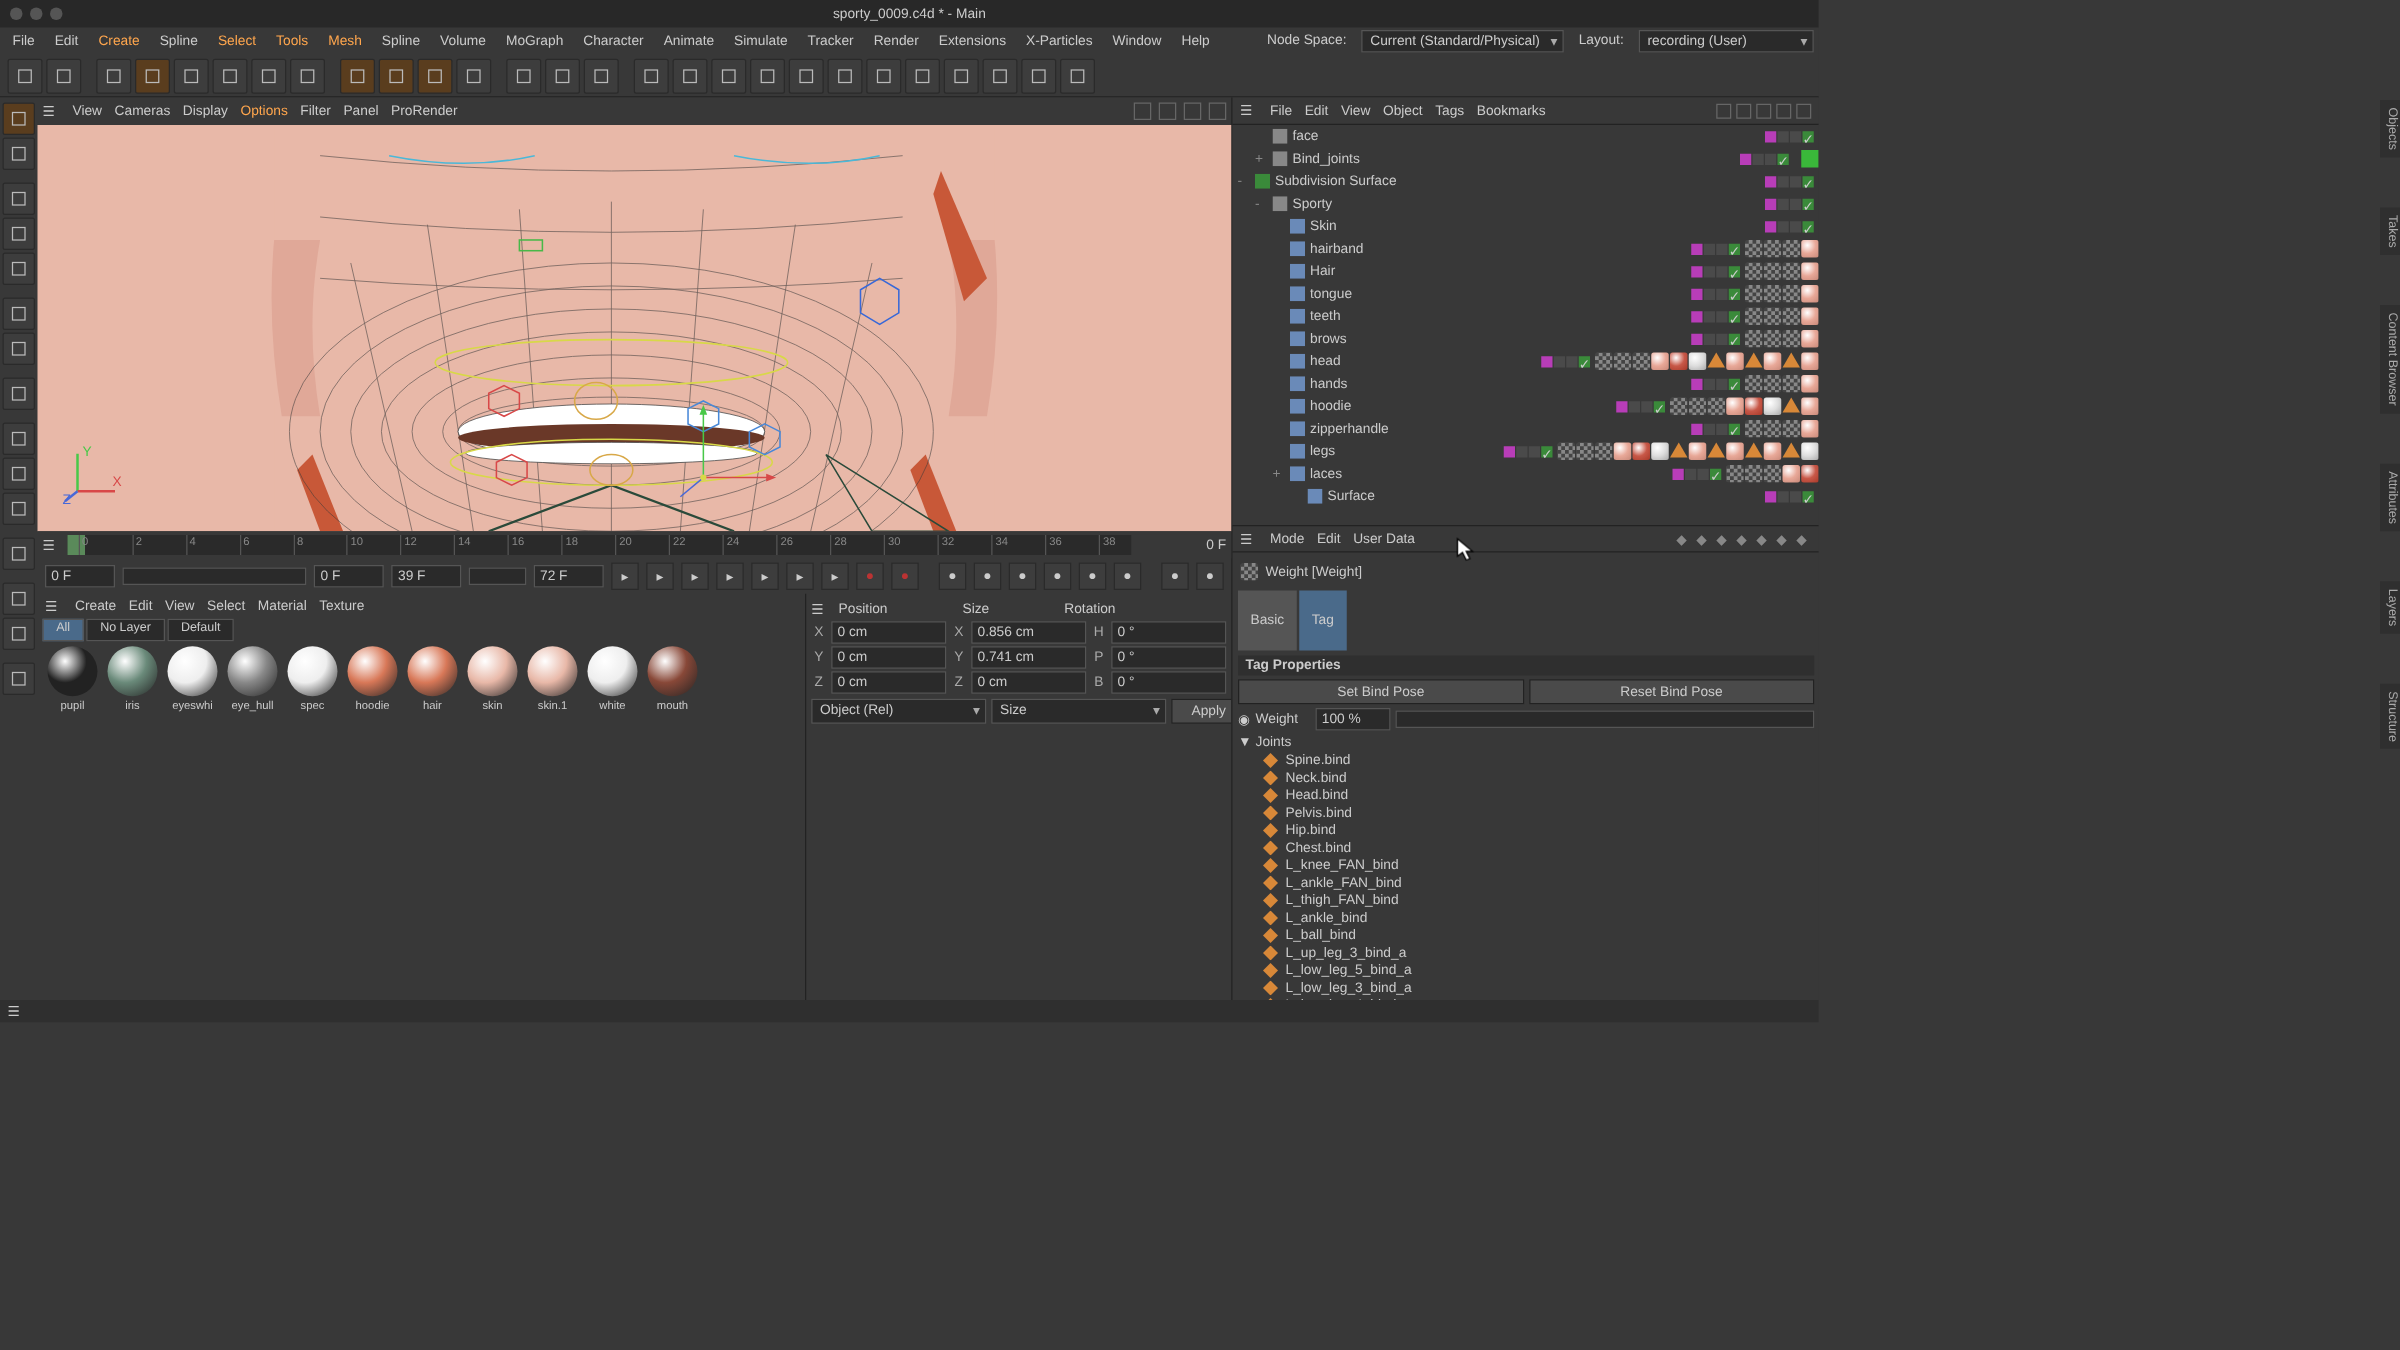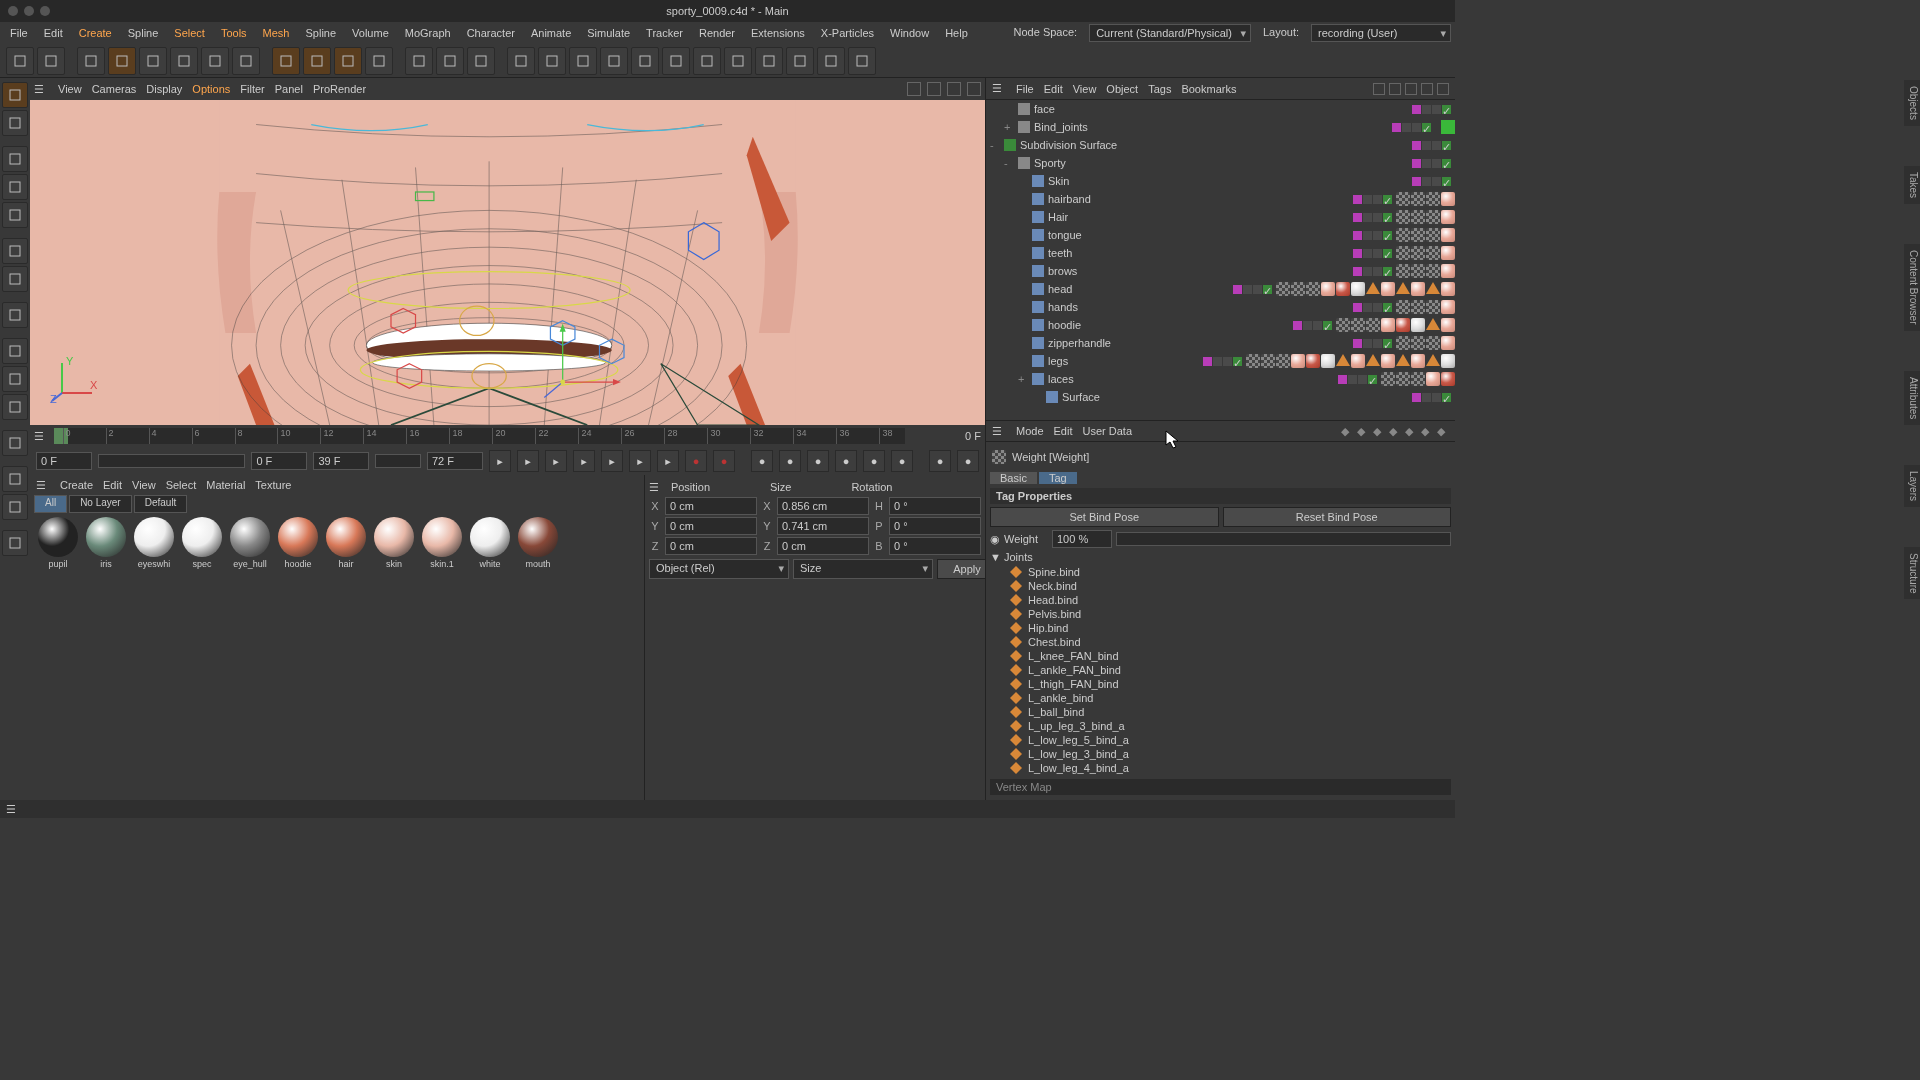--- a/index.html
+++ b/index.html
@@ -77,7 +77,7 @@
 .attr-body{flex:1;overflow-y:auto;padding:4px}
 .attr-title{display:flex;align-items:center;gap:6px;padding:4px 2px}
 .attr-tabs{display:flex;gap:2px;margin:4px 0}
-.attr-tab{padding:0 10px;background:#555}
+.attr-tab{padding:18px 10px;background:#555}
 .attr-tab.act{background:#4a6a8a}
 .attr-sec{background:#2f2f2f;padding:2px 6px;margin-top:2px;font-weight:bold}
 .attr-row{display:flex;gap:4px;margin-top:3px;align-items:center}

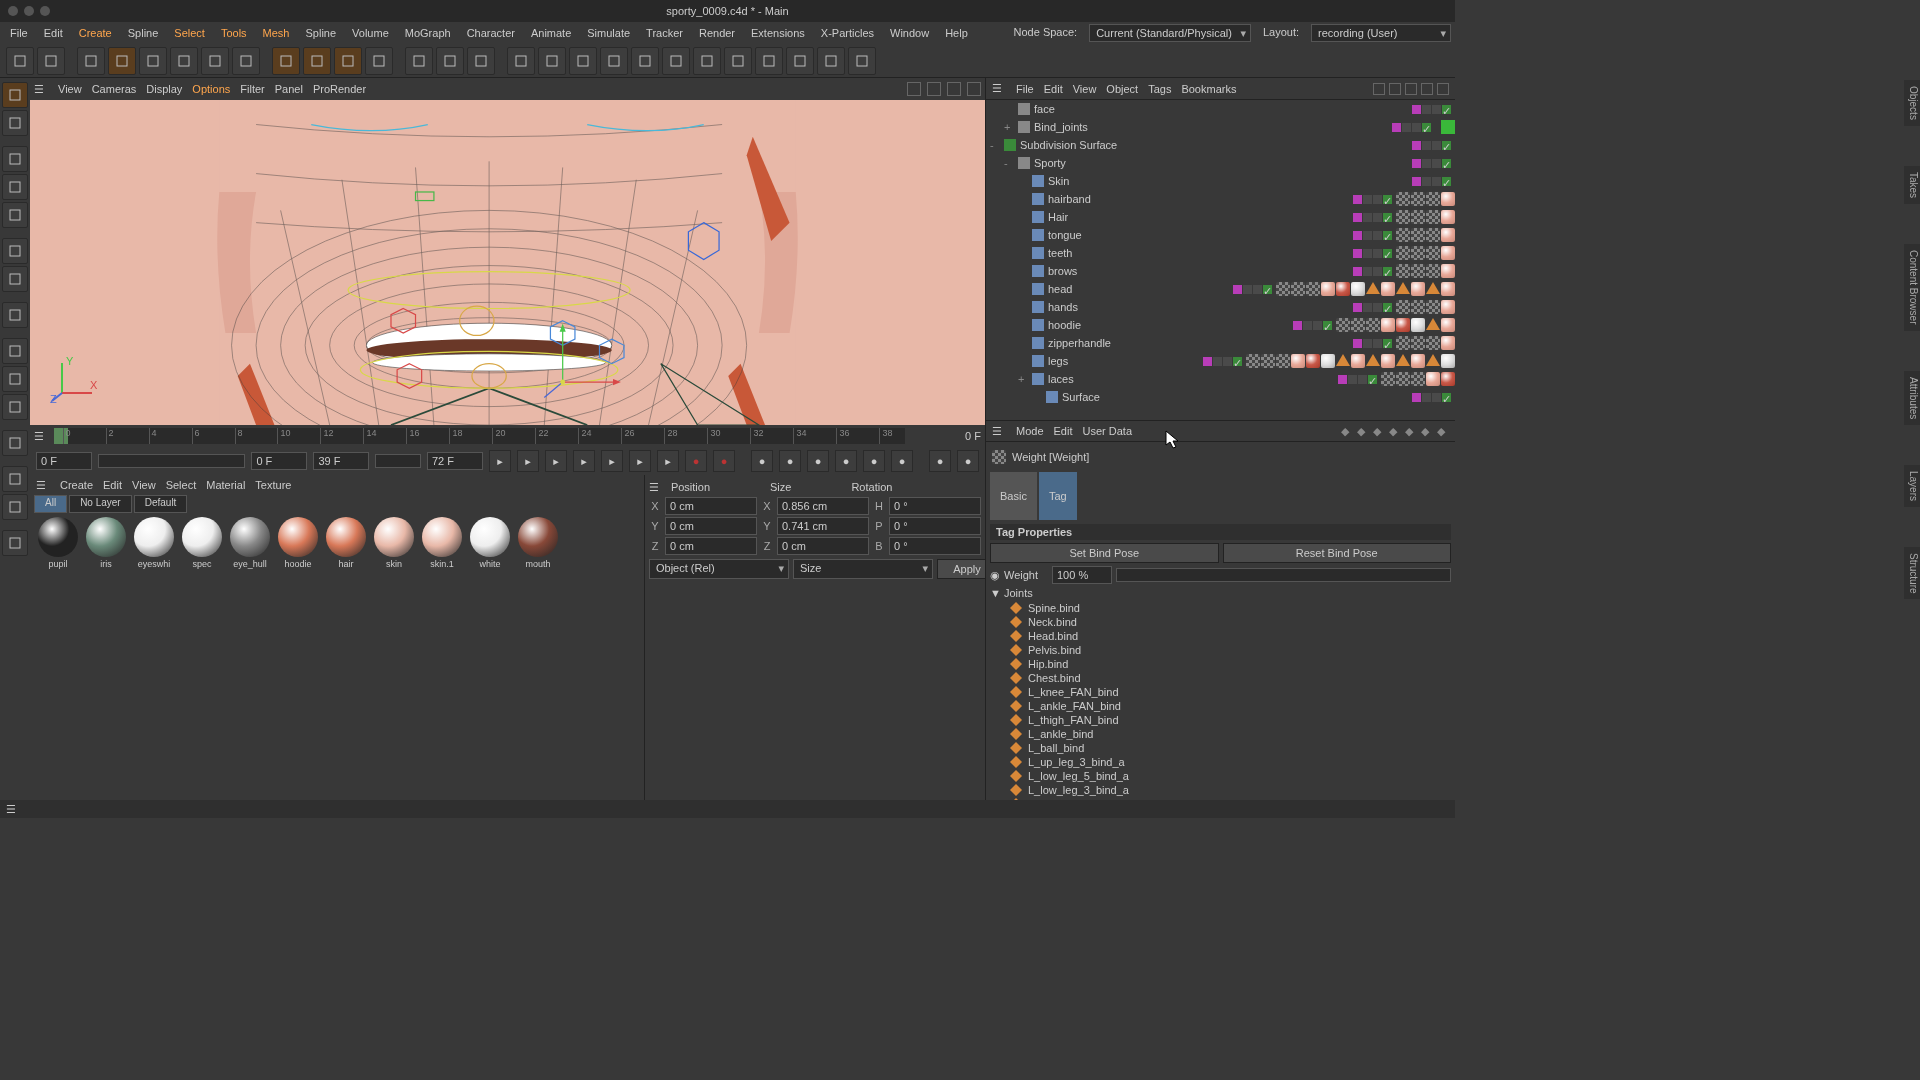--- a/index.html
+++ b/index.html
@@ -532,12 +532,12 @@
   <span style="font-size:9px">eyeswhi</span>
             </div>
             <div class="swatch">
+  <div class="ball" style="background:radial-gradient(circle at 35% 30%,#fff,#888 45%,#222)"></div>
+  <span style="font-size:9px">eye_hull</span>
+            </div>
+            <div class="swatch">
   <div class="ball" style="background:radial-gradient(circle at 35% 30%,#fff,#eee 45%,#222)"></div>
   <span style="font-size:9px">spec</span>
-            </div>
-            <div class="swatch">
-  <div class="ball" style="background:radial-gradient(circle at 35% 30%,#fff,#888 45%,#222)"></div>
-  <span style="font-size:9px">eye_hull</span>
             </div>
             <div class="swatch">
   <div class="ball" style="background:radial-gradient(circle at 35% 30%,#fff,#d87858 45%,#222)"></div>

